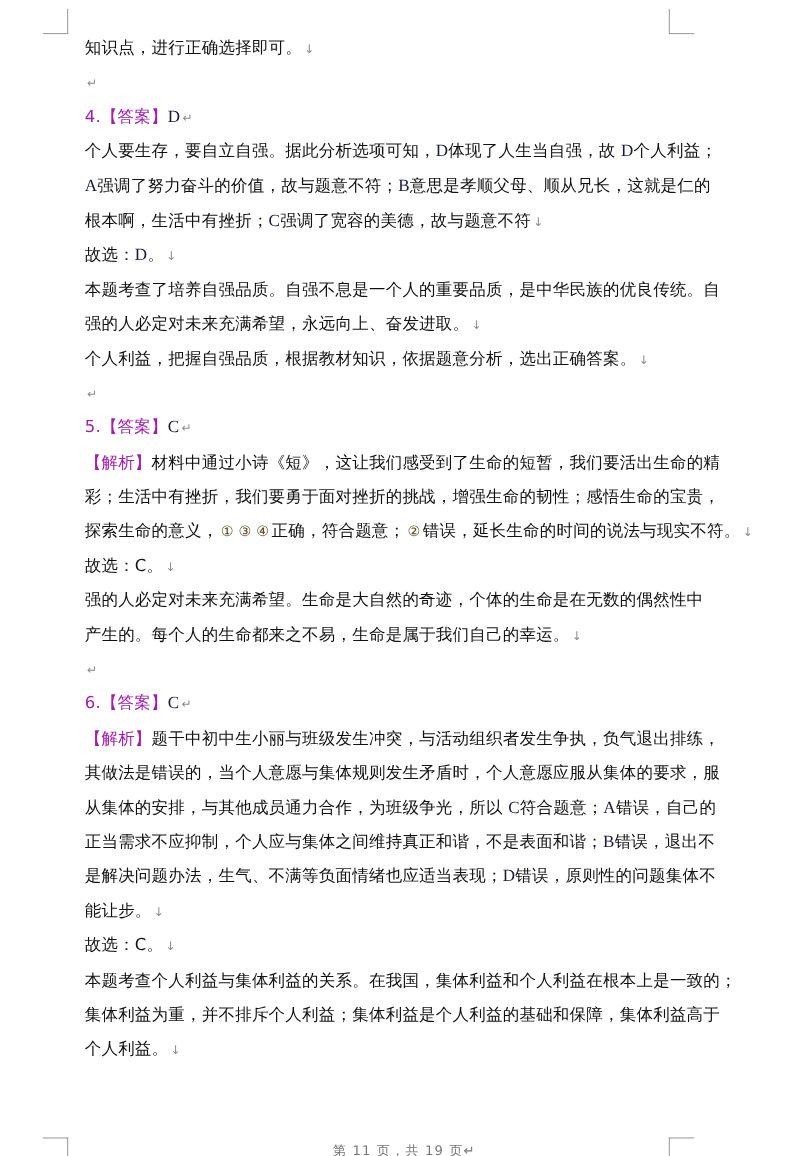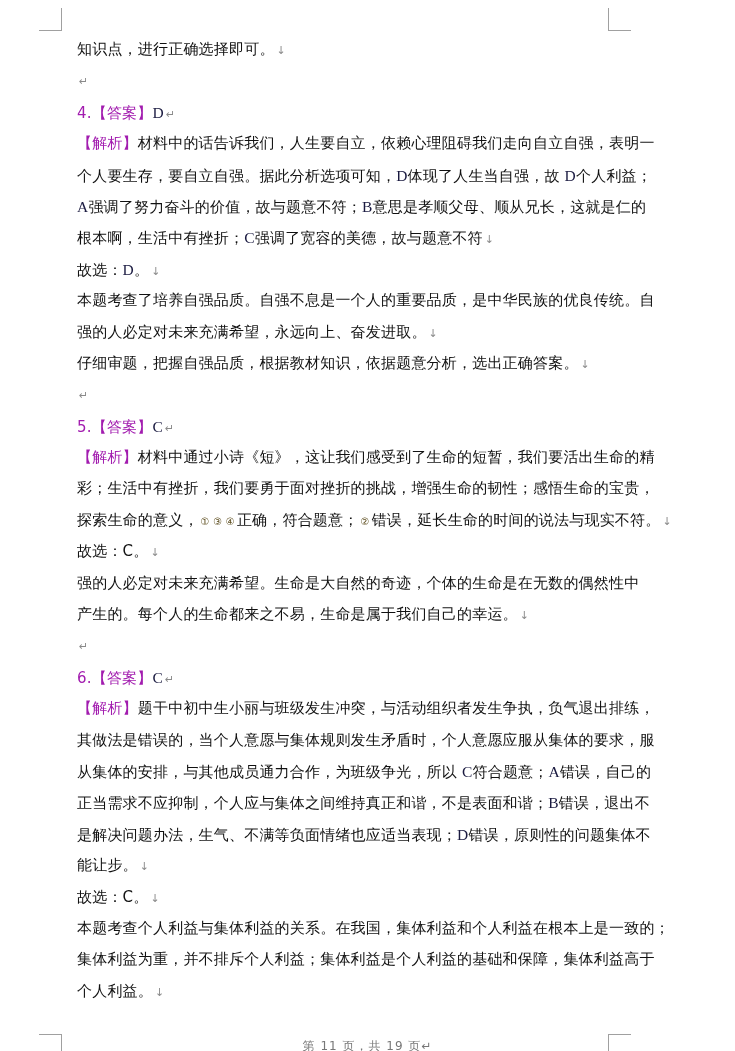--- a/index.html
+++ b/index.html
@@ -11,7 +11,7 @@
     .c-bl { left: 39px; top: 1034px; border-right-width: 1px; border-top-width: 1px; }
     .c-br { left: 608px; top: 1034px; border-left-width: 1px; border-top-width: 1px; }
     .page { position: absolute; left: 77px; top: 32px; width: 540px; }
-    .line { height: 31.4px; line-height: 35px; font-size: 15px; white-space: nowrap; letter-spacing: 0.2px; }
+    .line { height: 31.4px; line-height: 23px; font-size: 15px; white-space: nowrap; letter-spacing: 0.2px; }
     .blue { color: #a21caf; }
     .lat { font-family: "Liberation Serif", "DejaVu Serif", serif; color: #1a1a40; font-size: 15.5px; }
     .mark { color: #8a8a8a; font-size: 11px; margin-left: 2px; }

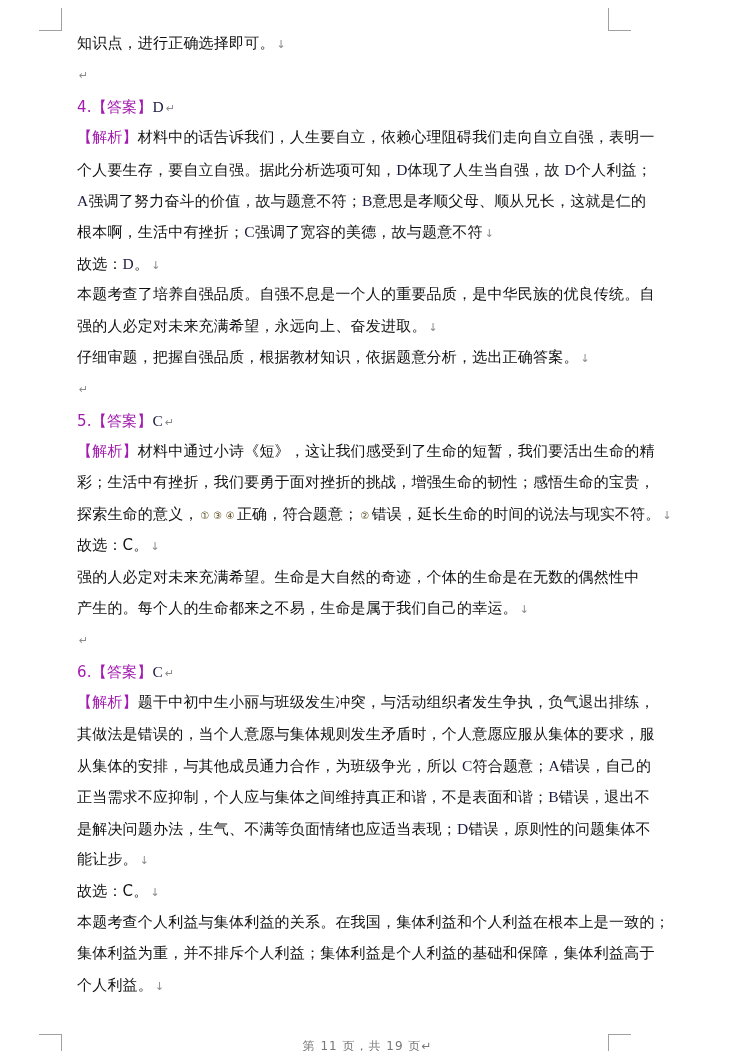--- a/index.html
+++ b/index.html
@@ -30,7 +30,6 @@
     <div class="line"><span>知识点，进行正确选择即可。</span><span class="mark">↓</span></div>
     <div class="line"><span class="mark">↵</span></div>
     <div class="line"><span class="blue">4.【答案】</span><span class="lat">D</span><span class="mark">↵</span></div>
-    <div class="line"><span class="blue">【解析】</span><span>材料中的话告诉我们，人生要自立，依赖心理阻碍我们走向自立自强，表明一</span></div>
     <div class="line"><span>个人要生存，要自立自强。据此分析选项可知，</span><span class="lat">D</span><span>体现了人生当自强，故 </span><span class="lat">D</span><span>个人利益；</span></div>
     <div class="line"><span class="lat">A</span><span>强调了努力奋斗的价值，故与题意不符；</span><span class="lat">B</span><span>意思是孝顺父母、顺从兄长，这就是仁的</span></div>
     <div class="line"><span>根本啊，生活中有挫折；</span><span class="lat">C</span><span>强调了宽容的美德，故与题意不符</span><span class="mark">↓</span></div>

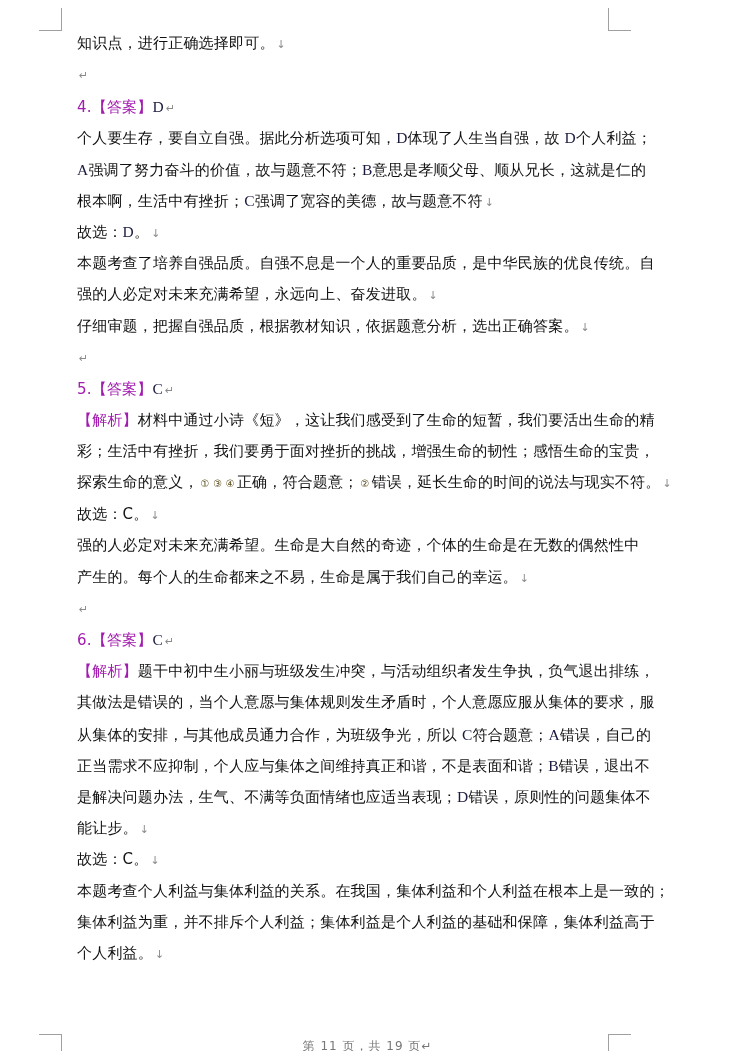--- a/index.html
+++ b/index.html
@@ -36,7 +36,7 @@
     <div class="line"><span>故选：</span><span class="lat">D</span><span>。</span><span class="mark">↓</span></div>
     <div class="line"><span>本题考查了培养自强品质。自强不息是一个人的重要品质，是中华民族的优良传统。自</span></div>
     <div class="line"><span>强的人必定对未来充满希望，永远向上、奋发进取。</span><span class="mark">↓</span></div>
-    <div class="line"><span>仔细审题，把握自强品质，根据教材知识，依据题意分析，选出正确答案。</span><span class="mark">↓</span></div>
+    <div class="line"><span>个人利益，把握自强品质，根据教材知识，依据题意分析，选出正确答案。</span><span class="mark">↓</span></div>
     <div class="line"><span class="mark">↵</span></div>
     <div class="line"><span class="blue">5.【答案】</span><span class="lat">C</span><span class="mark">↵</span></div>
     <div class="line"><span class="blue">【解析】</span><span>材料中通过小诗《短》，这让我们感受到了生命的短暂，我们要活出生命的精</span></div>

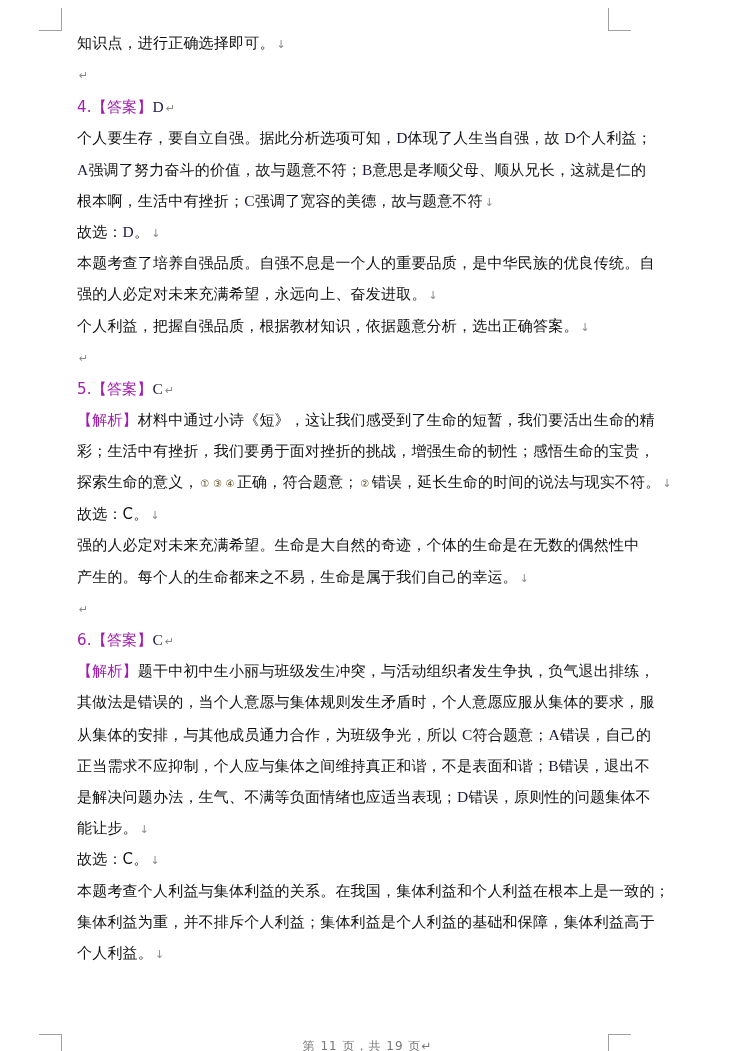--- a/index.html
+++ b/index.html
@@ -15,7 +15,7 @@
     .blue { color: #a21caf; }
     .lat { font-family: "Liberation Serif", "DejaVu Serif", serif; color: #1a1a40; font-size: 15.5px; }
     .mark { color: #8a8a8a; font-size: 11px; margin-left: 2px; }
-    .circ { font-size: 10px; color: #5a4a1a; margin: 16px 2px; }
+    .circ { font-size: 13px; color: #5a4a1a; margin: 16px 2px; }
     .footer { position: absolute; top: 1038px; left: 0; width: 735px; text-align: center; font-size: 12px; color: #777; letter-spacing: 1px; }
   </style>
 </head>

